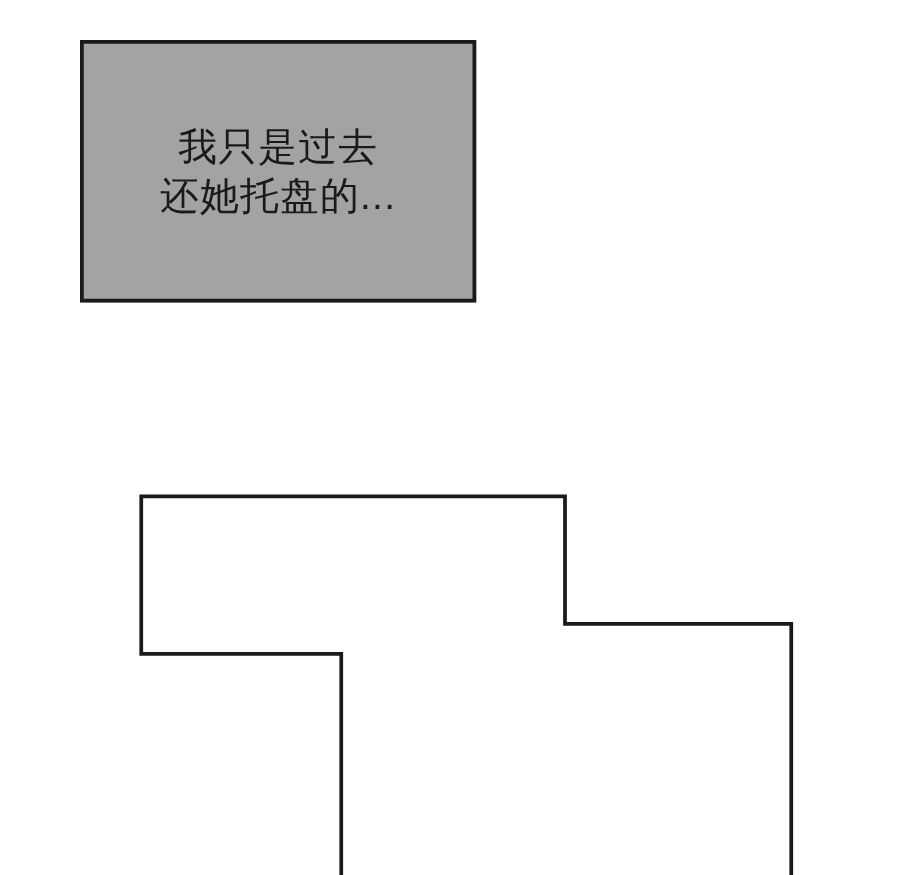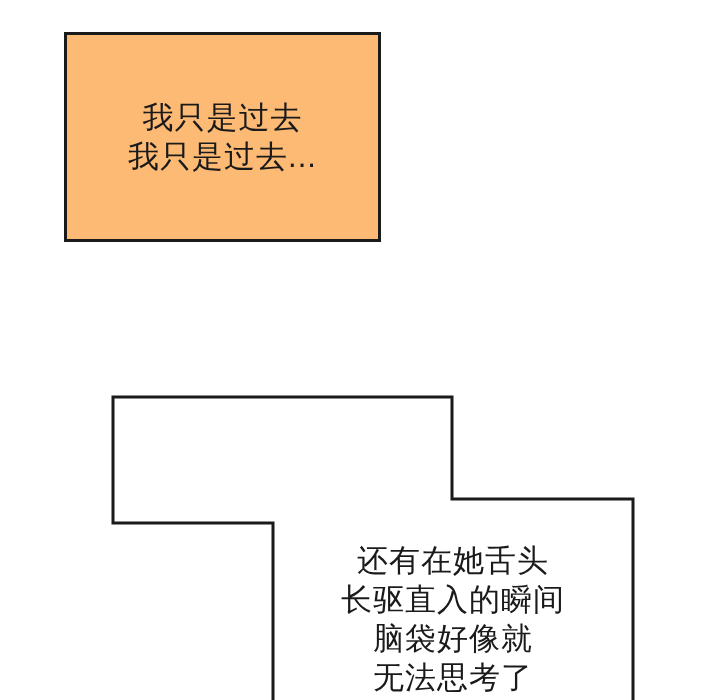--- a/index.html
+++ b/index.html
@@ -25,7 +25,7 @@
     height: 210px;
     box-sizing: border-box;
     border: 3px solid #1a1a1a;
-    background: #fdba74;
+    background: #a3a3a3;
     display: flex;
     flex-direction: column;
     justify-content: center;

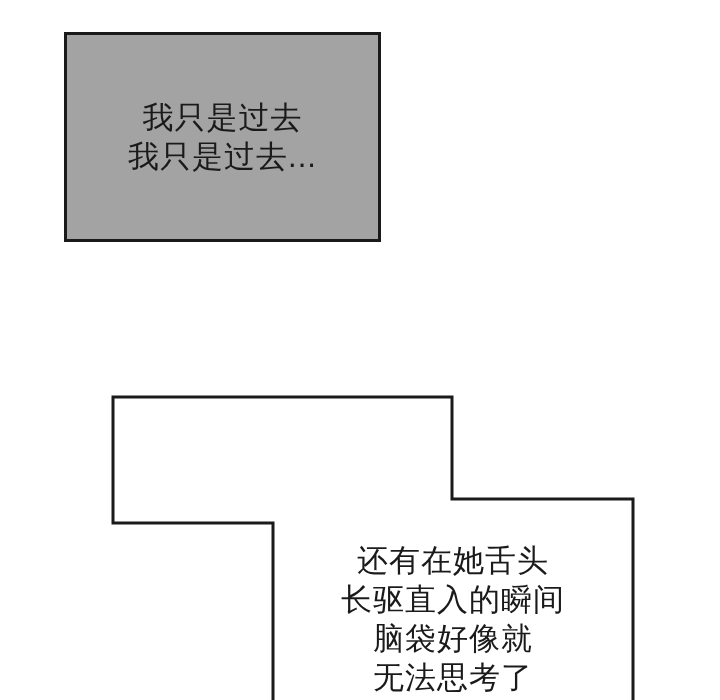--- a/index.html
+++ b/index.html
@@ -69,7 +69,7 @@
 
   <div class="caption-top">
     <div class="caption-line">我只是过去</div>
-    <div class="caption-line">我只是过去...</div>
+    <div class="caption-line">还她托盘的...</div>
   </div>
 
   <svg class="panel-svg" viewBox="0 0 720 700" xmlns="http://www.w3.org/2000/svg" aria-hidden="true">

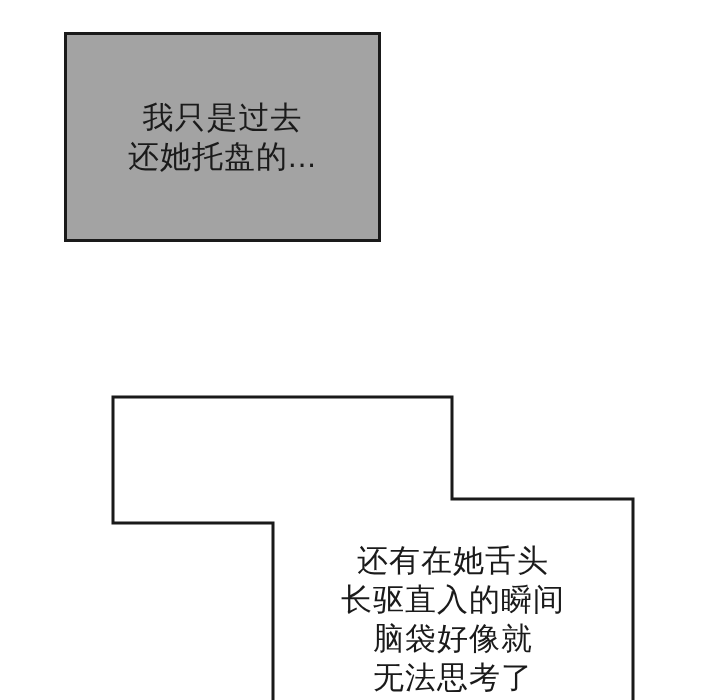--- a/index.html
+++ b/index.html
@@ -77,12 +77,6 @@
   </svg>
 
 
-  <div class="bottom-block">
-    <div class="caption-line">还有在她舌头</div>
-    <div class="caption-line">长驱直入的瞬间</div>
-    <div class="caption-line">脑袋好像就</div>
-    <div class="caption-line">无法思考了</div>
-  </div>
 
 </div>
 

